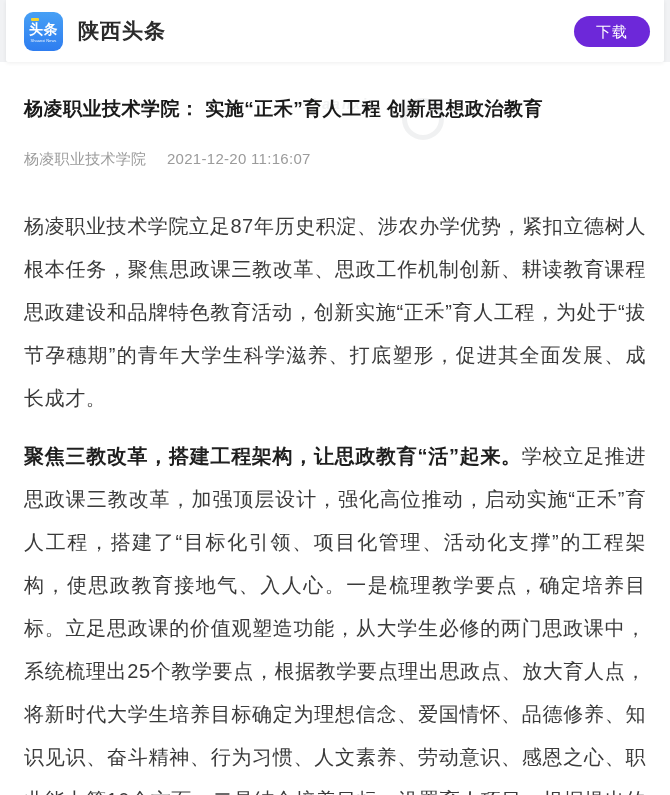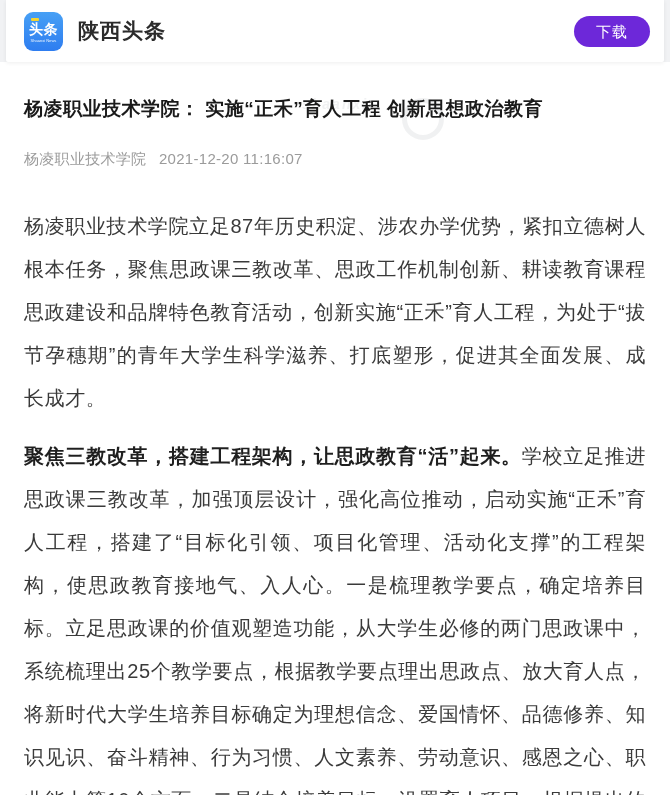--- a/index.html
+++ b/index.html
@@ -132,7 +132,7 @@
     color: #9b9b9b;
     letter-spacing: 0.3px;
   }
-  .byline .byline-source { margin-right: 8px; text-align: center; }
+  .byline .byline-source { margin-right: 16px; text-align: center; }
   .article-body {
     margin-top: 36px;
     font-size: 20px;

